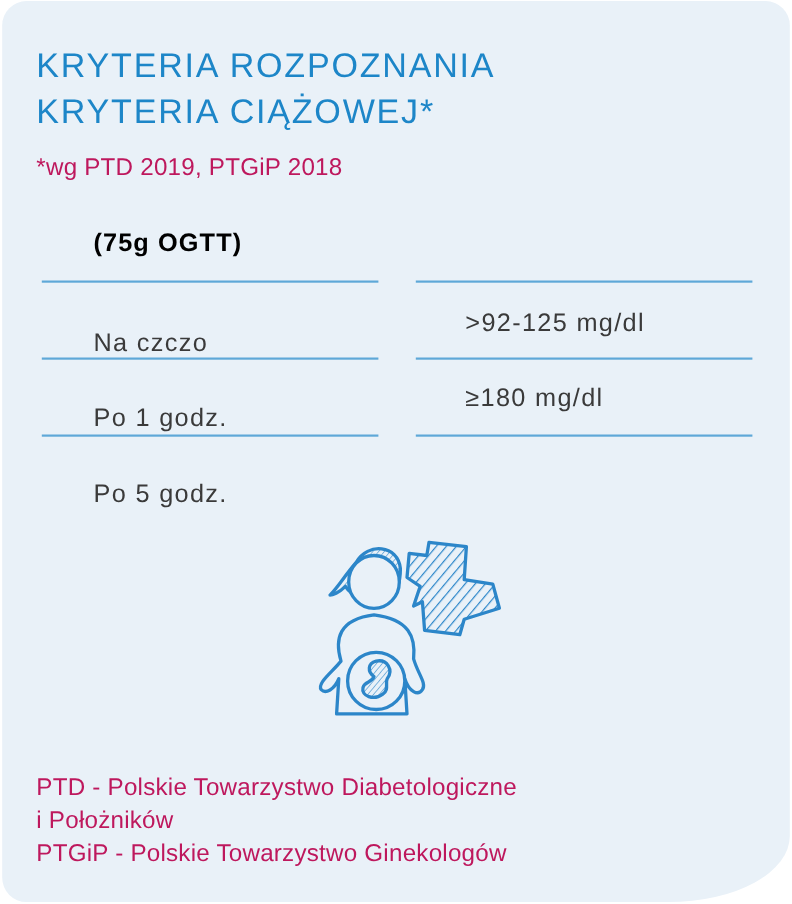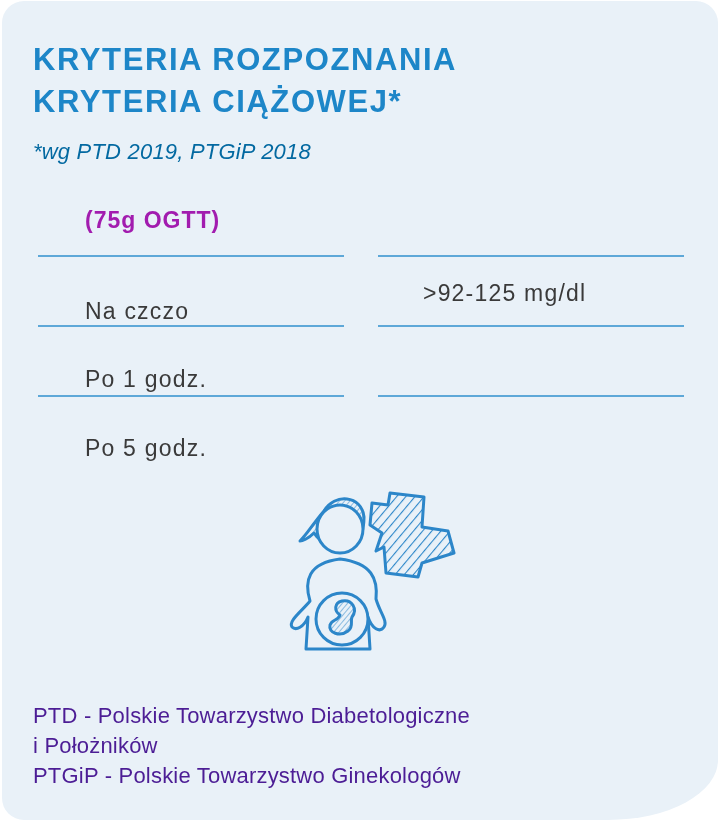--- a/index.html
+++ b/index.html
@@ -11,7 +11,7 @@
   }
   .title {
     position: absolute; left: 31px; top: 38px; margin: 0;
-    color: #1d86c8; font-weight: 700; font-size: 31px; line-height: 42px;
+    color: #1d86c8; font-weight: 400; font-size: 31px; line-height: 42px;
     letter-spacing: 1.6px;
   }
   .subtitle {

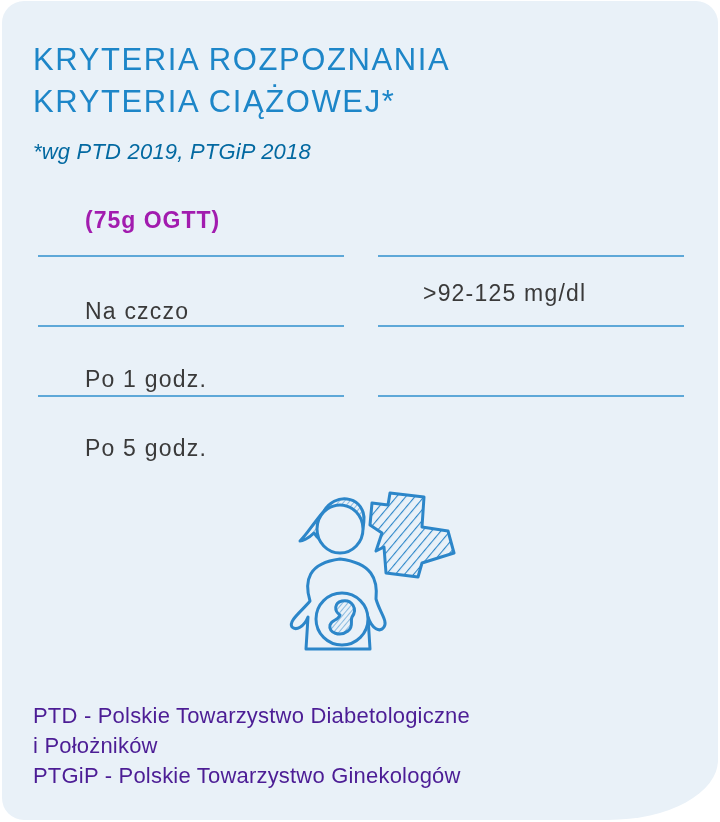--- a/index.html
+++ b/index.html
@@ -16,7 +16,7 @@
   }
   .subtitle {
     position: absolute; left: 31px; top: 138px;
-    color: #0369a1; font-size: 22px; letter-spacing: 0.2px; font-style: italic;
+    color: #be185d; font-size: 22px; letter-spacing: 0.2px;
   }
   .ogtt {
     position: absolute; left: 83px; top: 206px;

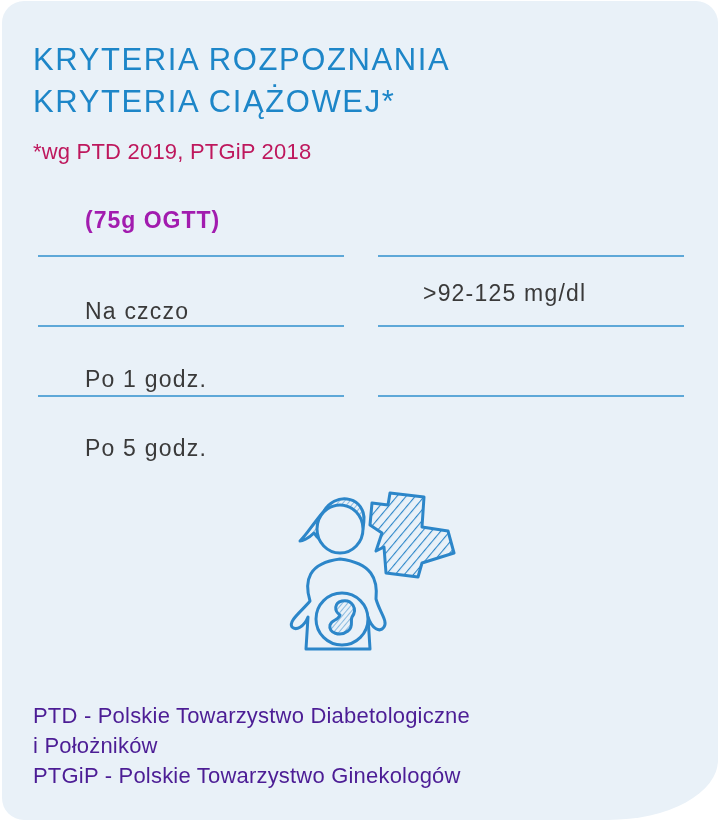--- a/index.html
+++ b/index.html
@@ -20,7 +20,7 @@
   }
   .ogtt {
     position: absolute; left: 83px; top: 206px;
-    color: #a21caf; font-weight: 700; font-size: 23px; letter-spacing: 1px;
+    color: #000000; font-weight: 700; font-size: 23px; letter-spacing: 1px;
   }
   .line { position: absolute; height: 2px; background: #5ea8d8; }
   .line.l { left: 36px; width: 306px; }

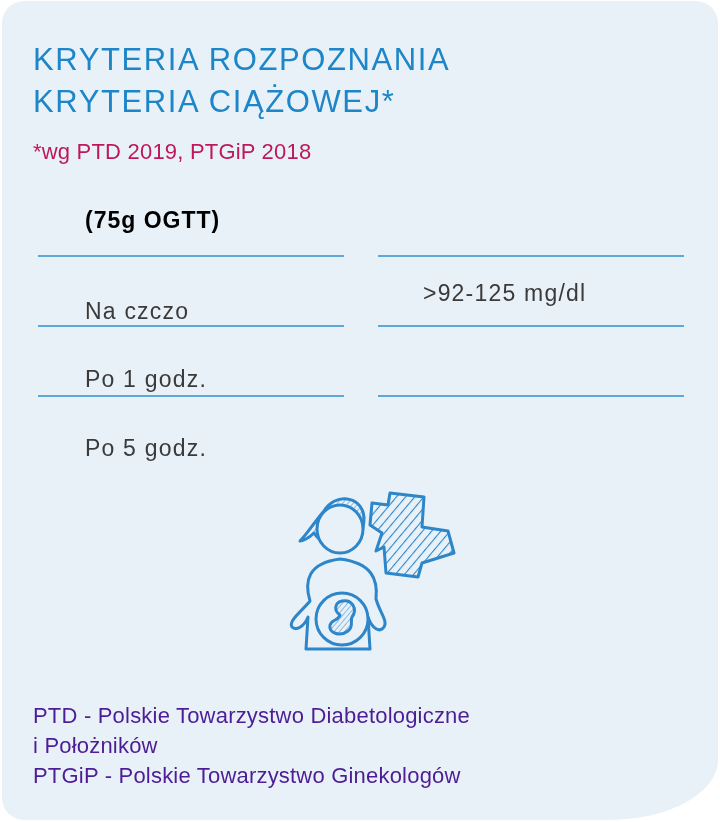--- a/index.html
+++ b/index.html
@@ -57,6 +57,7 @@
   <div class="line r" style="top:324px"></div>
 
   <div class="cell c1" style="top:347px">Po 1 godz.</div>
+  <div class="cell c2" style="top:347px">≥180 mg/dl</div>
 
   <div class="line l" style="top:394px"></div>
   <div class="line r" style="top:394px"></div>

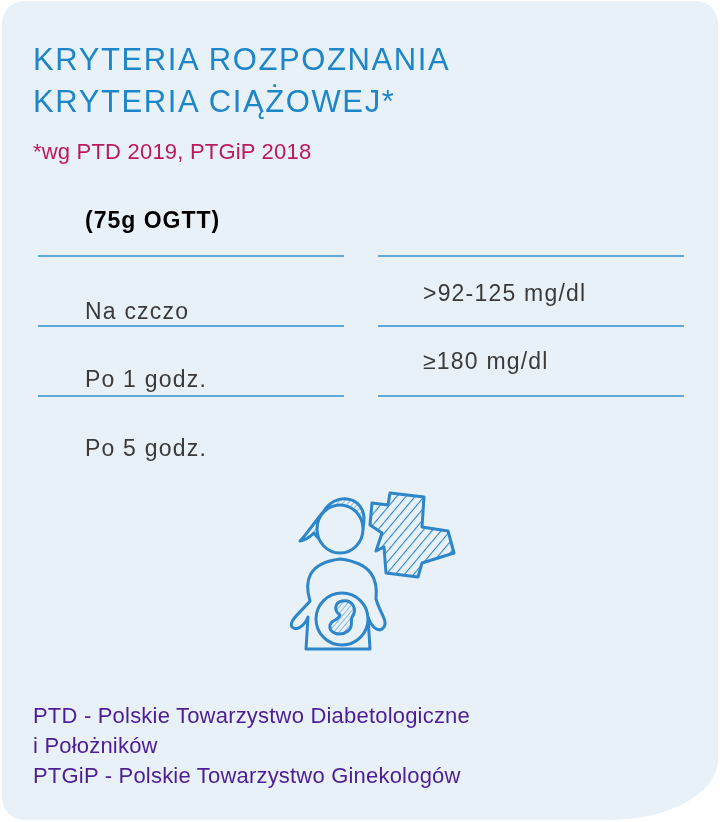--- a/index.html
+++ b/index.html
@@ -31,7 +31,7 @@
   .illus { position: absolute; left: 270px; top: 480px; width: 200px; height: 180px; }
   .footer {
     position: absolute; left: 31px; top: 700px;
-    color: #4c1d95; font-size: 22px; line-height: 30px; letter-spacing: 0.2px;
+    color: #be185d; font-size: 22px; line-height: 30px; letter-spacing: 0.2px;
   }
   .footer div { white-space: nowrap; }
 </style>

